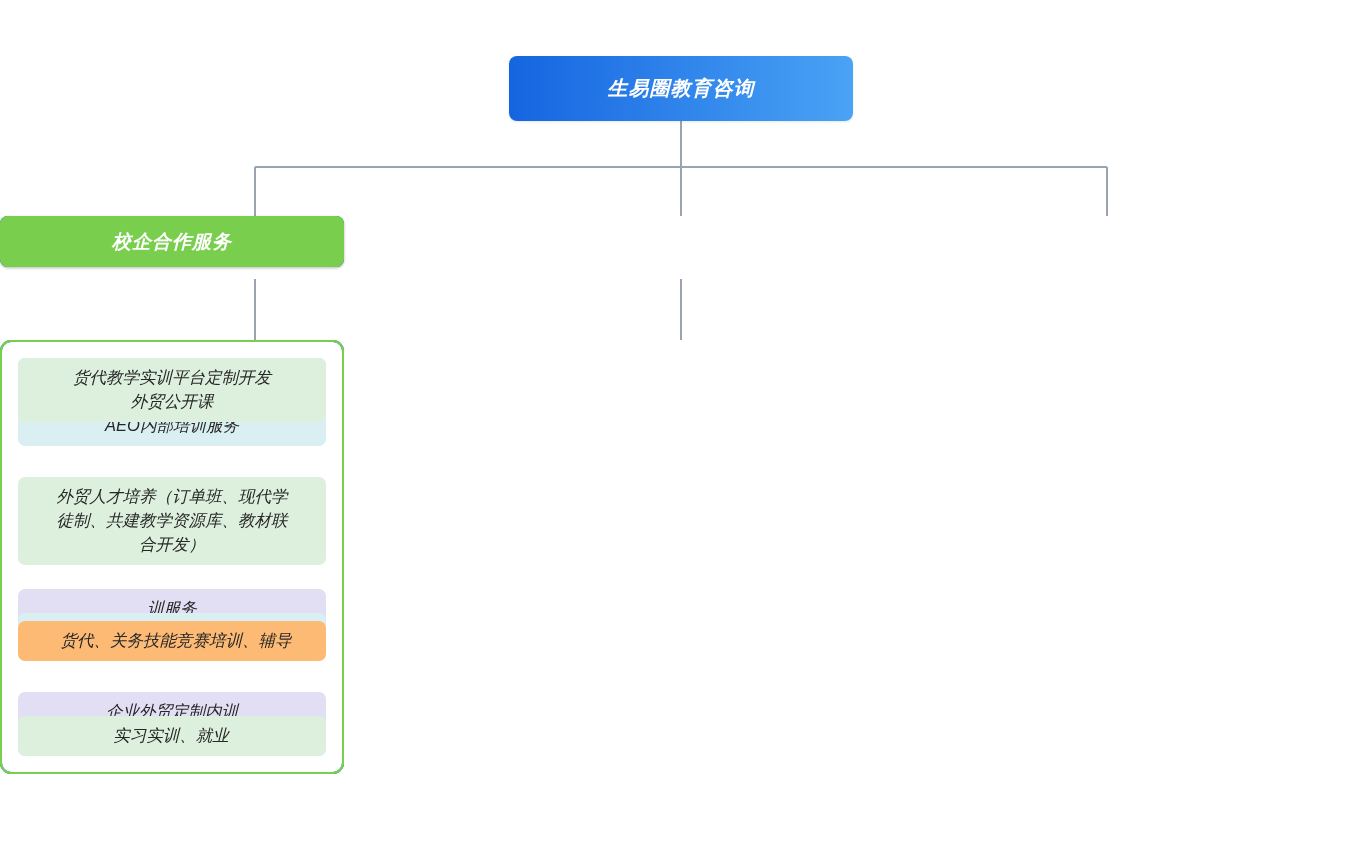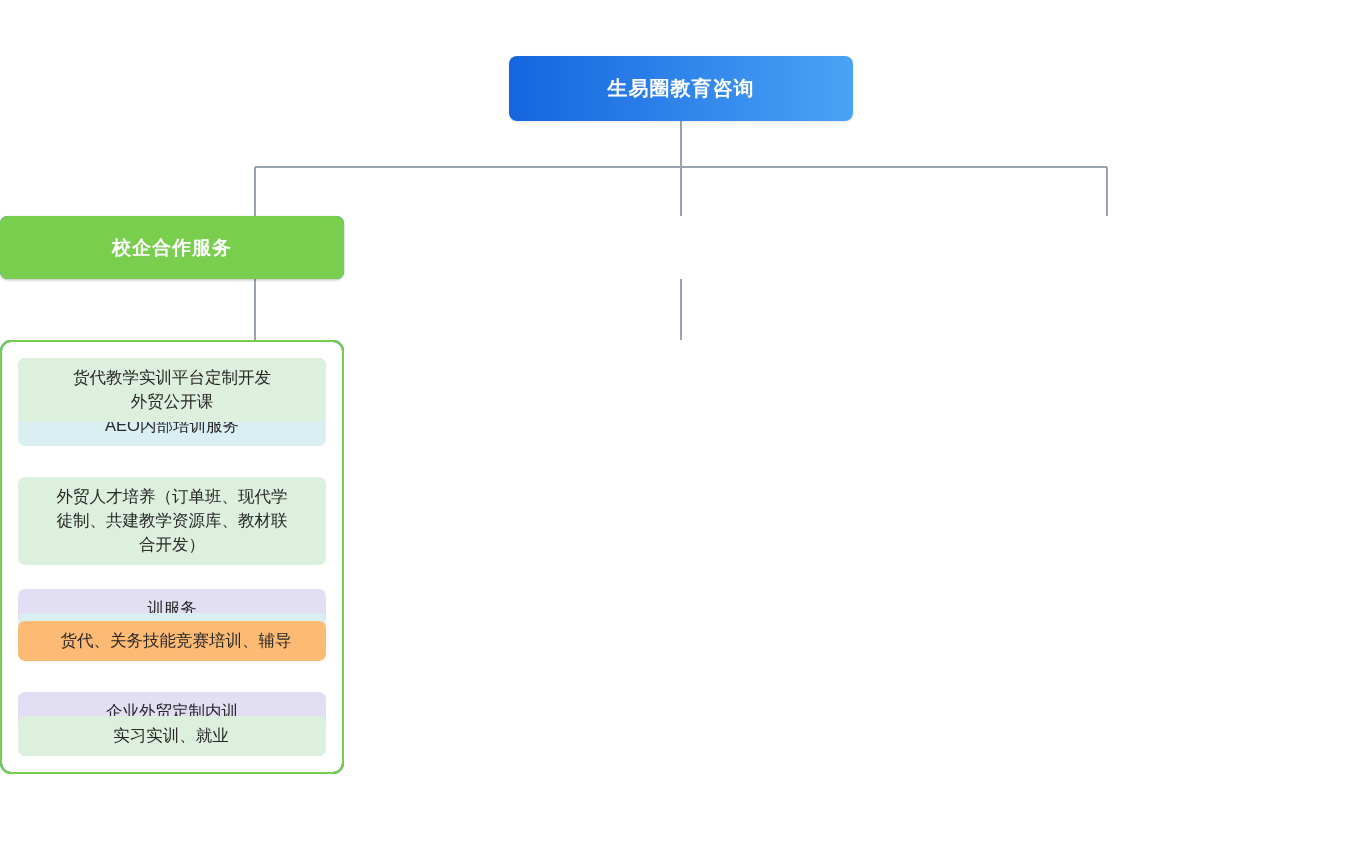--- a/index.html
+++ b/index.html
@@ -20,6 +20,7 @@
     left: 0; top: 0;
     width: 1360px;
     height: 844px;
+    font-style: italic;
   }
 
   

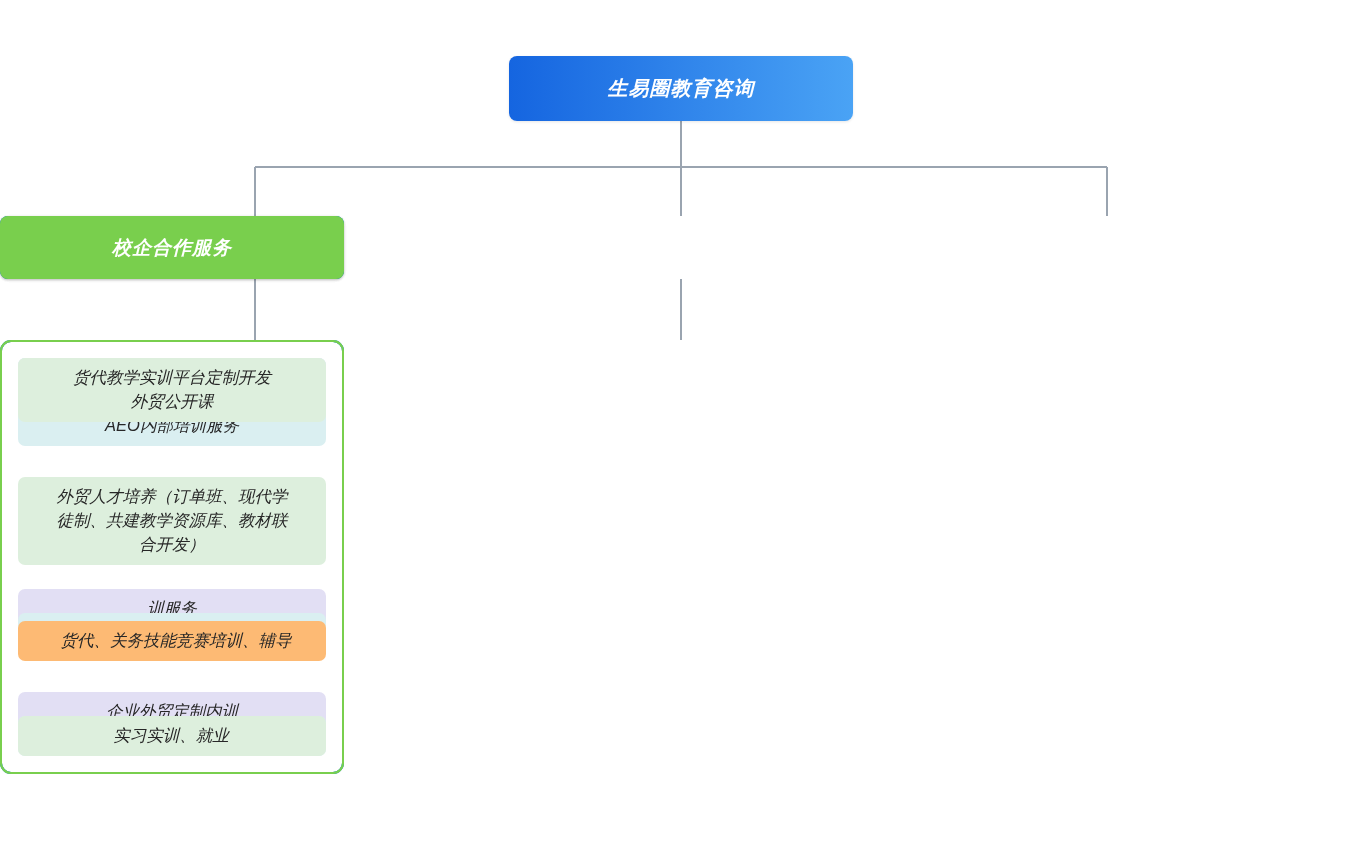--- a/index.html
+++ b/index.html
@@ -55,7 +55,7 @@
     position: absolute;
     top: 216px;
     width: 344px;
-    height: 63px;
+    height: 51px;
     border-radius: 8px;
     display: flex;
     align-items: center;

